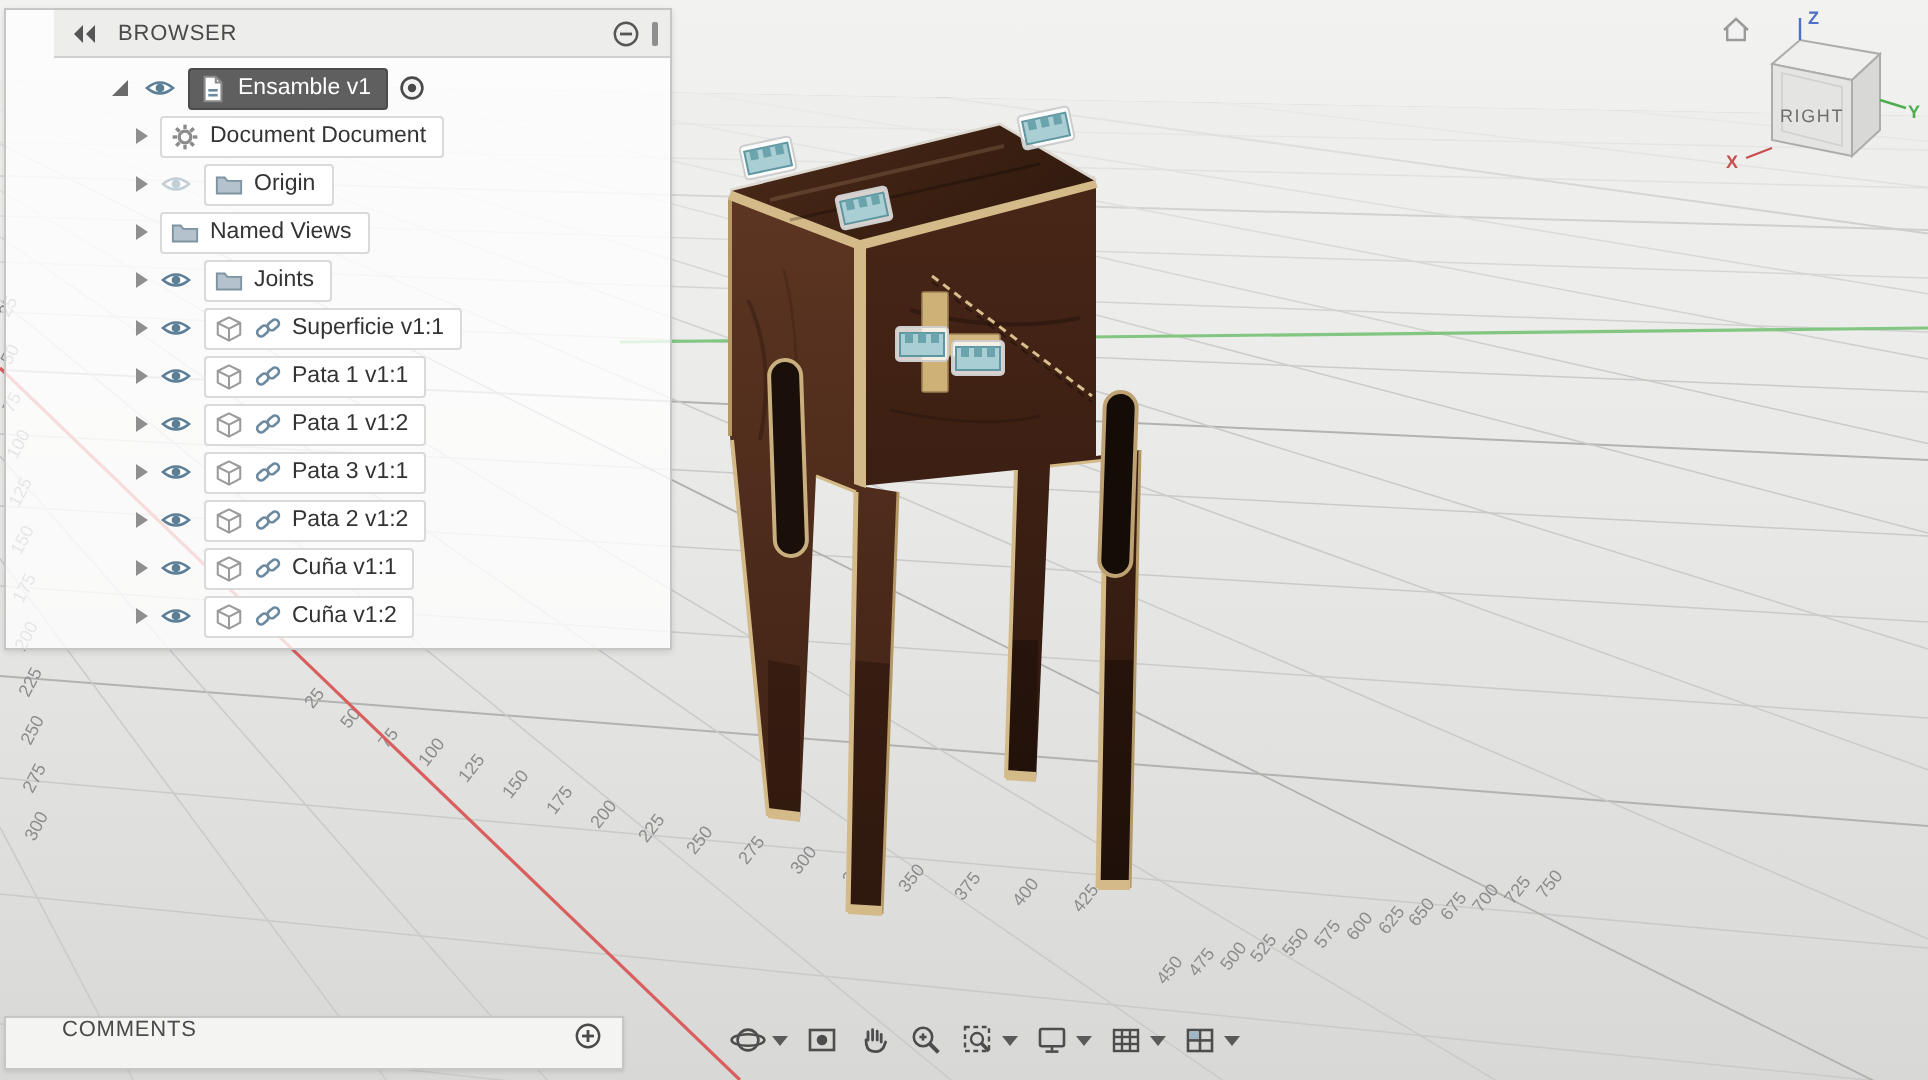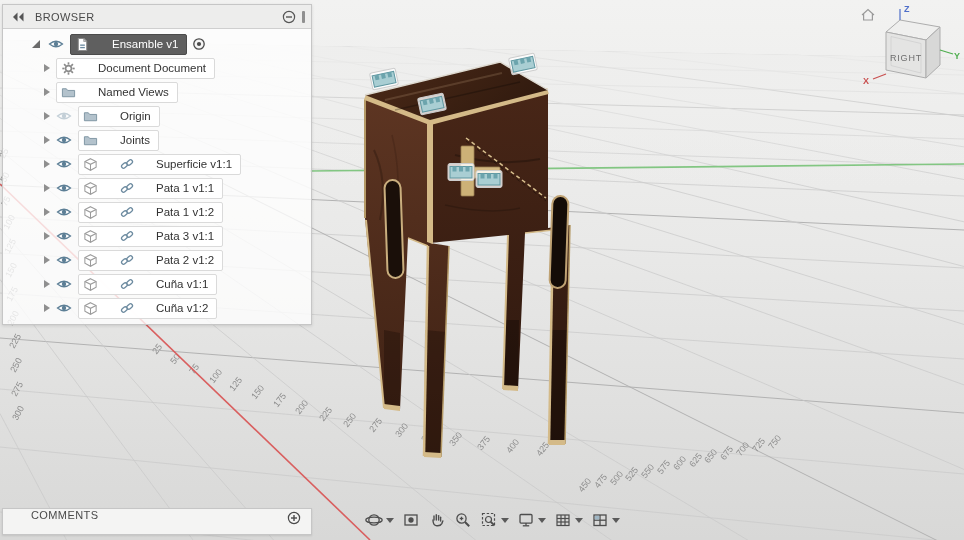--- a/index.html
+++ b/index.html
@@ -12,7 +12,7 @@
   .tick{position:absolute;font-size:9px;color:#8d8d8d;transform-origin:left bottom;white-space:nowrap;}
   
   .panel{position:absolute;left:2px;top:4px;width:308px;
-    background:rgba(255,255,255,0.78);border:1px solid #c6c6c6;box-shadow:0 1px 3px rgba(0,0,0,.12);}
+    background:rgba(255,255,255,0.78);border:1px solid #c6c6c6;box-shadow:0 1px 3px rgba(0,0,0,.12);padding-left:24px;}
   .panel-header{height:23px;background:#ededec;border-bottom:1px solid #cfcfcf;
     display:flex;align-items:center;padding:0 6px;}
   .panel-title{font-size:11px;color:#4a4a4a;letter-spacing:.4px;margin-left:8px;flex:1;}

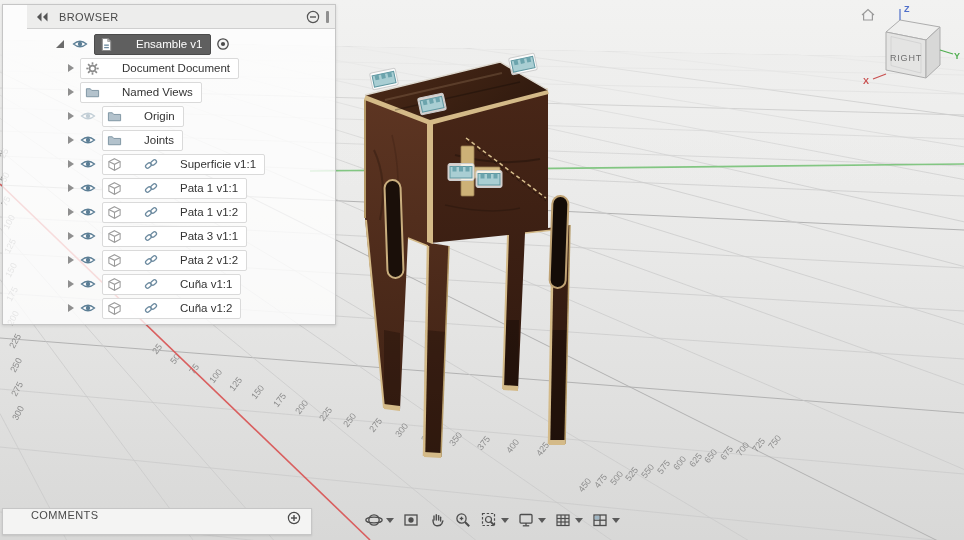--- a/index.html
+++ b/index.html
@@ -25,7 +25,7 @@
   .ind1{margin-left:41px;} .ind0{margin-left:27px;}
   .eyebox{width:17px;height:17px;margin-right:5px;flex:none;display:flex;align-items:center;}
   .eye-off{opacity:.35;}
-  .pill{display:flex;align-items:center;gap:22px;height:19px;padding:0 8px 0 4px;
+  .pill{display:flex;align-items:center;gap:5px;height:19px;padding:0 8px 0 4px;
     background:rgba(255,255,255,.95);border:1px solid #dadada;border-radius:2px;justify-content:center;}
   .pill .lbl{font-size:11.5px;color:#333;white-space:nowrap;}
   .pill.dark{background:#5f5f5f;border-color:#4b4b4b;}

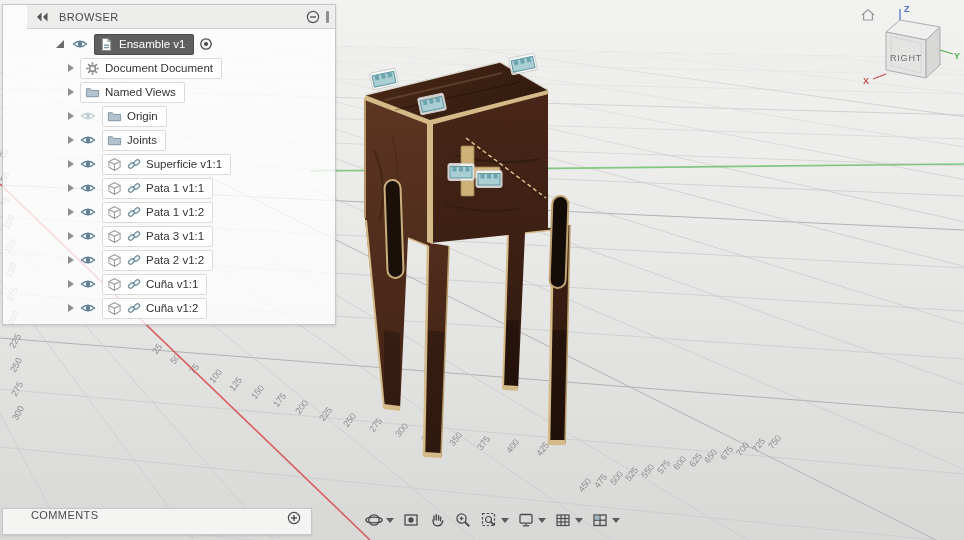--- a/index.html
+++ b/index.html
@@ -321,16 +321,6 @@
 
       <div class="row">
         <span class="arrow ind1"></span>
-        <span class="pill">
-          <svg class="ic" width="15" height="15" viewBox="0 0 16 16">
-              <use href="#i-folder"></use>
-            </svg>
-          <span class="lbl">Named Views</span>
-        </span>
-      </div>
-
-      <div class="row">
-        <span class="arrow ind1"></span>
         <span class="eyebox eye-off">
           <svg class="ic" width="16" height="16" viewBox="0 0 16 16">
               <use href="#i-eye"></use>
@@ -341,6 +331,16 @@
               <use href="#i-folder"></use>
             </svg>
           <span class="lbl">Origin</span>
+        </span>
+      </div>
+
+      <div class="row">
+        <span class="arrow ind1"></span>
+        <span class="pill">
+          <svg class="ic" width="15" height="15" viewBox="0 0 16 16">
+              <use href="#i-folder"></use>
+            </svg>
+          <span class="lbl">Named Views</span>
         </span>
       </div>
 

